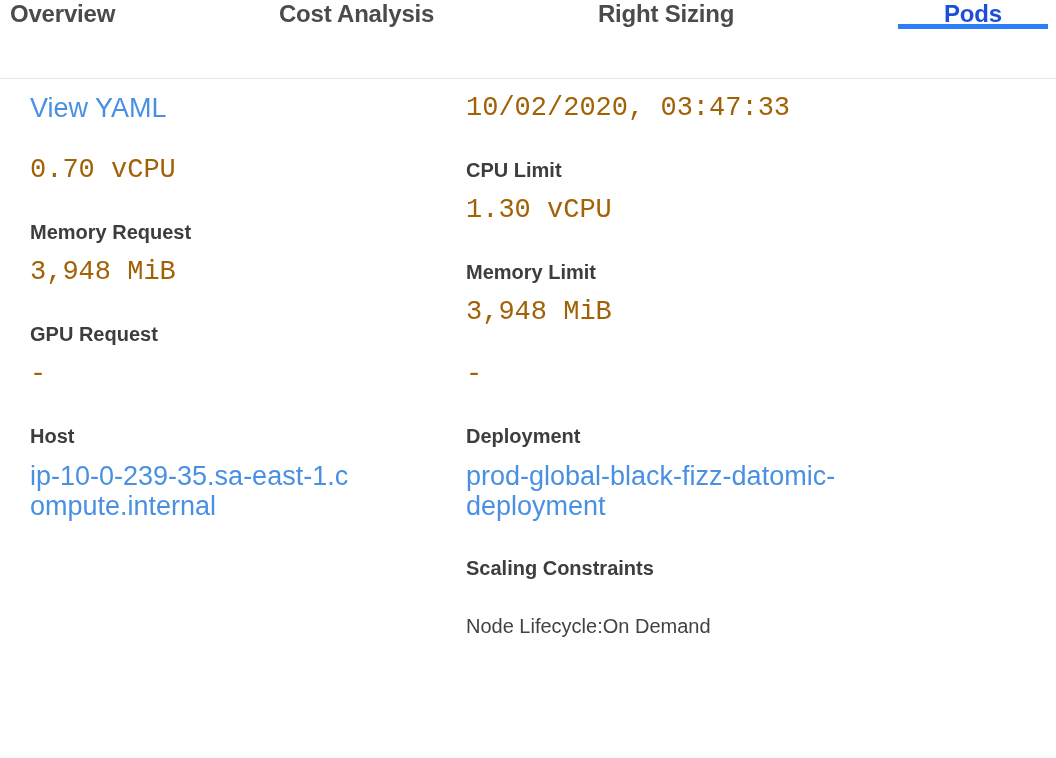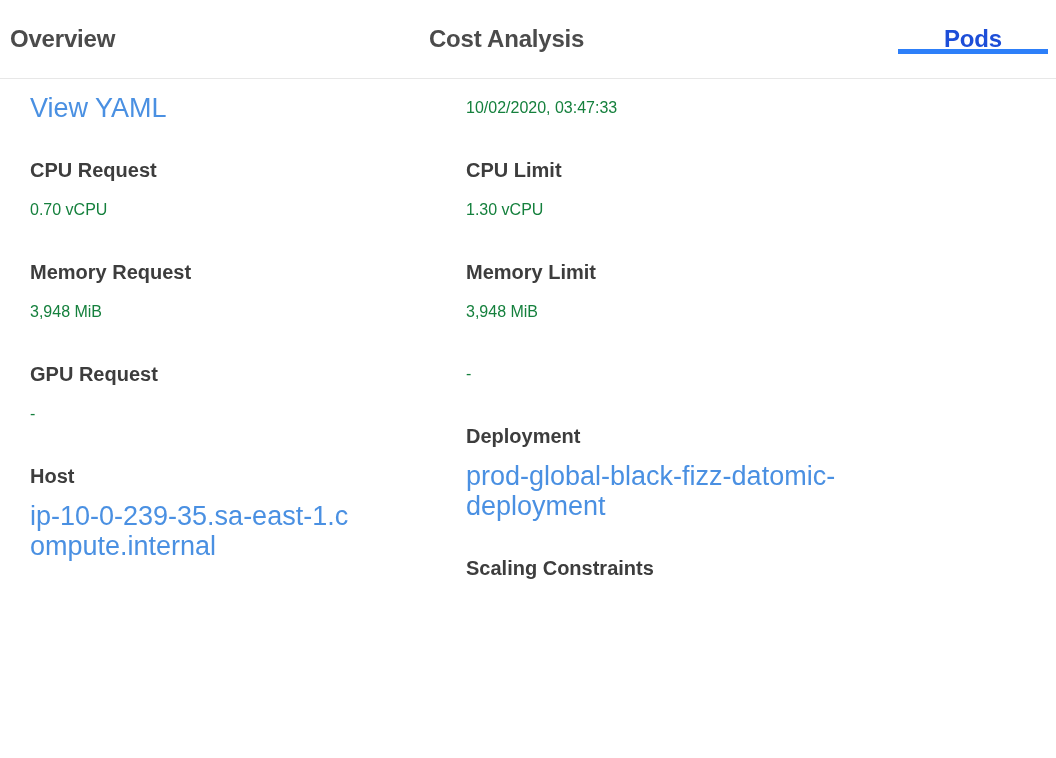--- a/index.html
+++ b/index.html
@@ -16,7 +16,7 @@
   .tabbar {
     display: flex;
     justify-content: space-between;
-    align-items: center;
+    align-items: flex-start;
     height: 79px;
     padding: 0 8px 0 10px;
     border-bottom: 1px solid #e7e7e7;

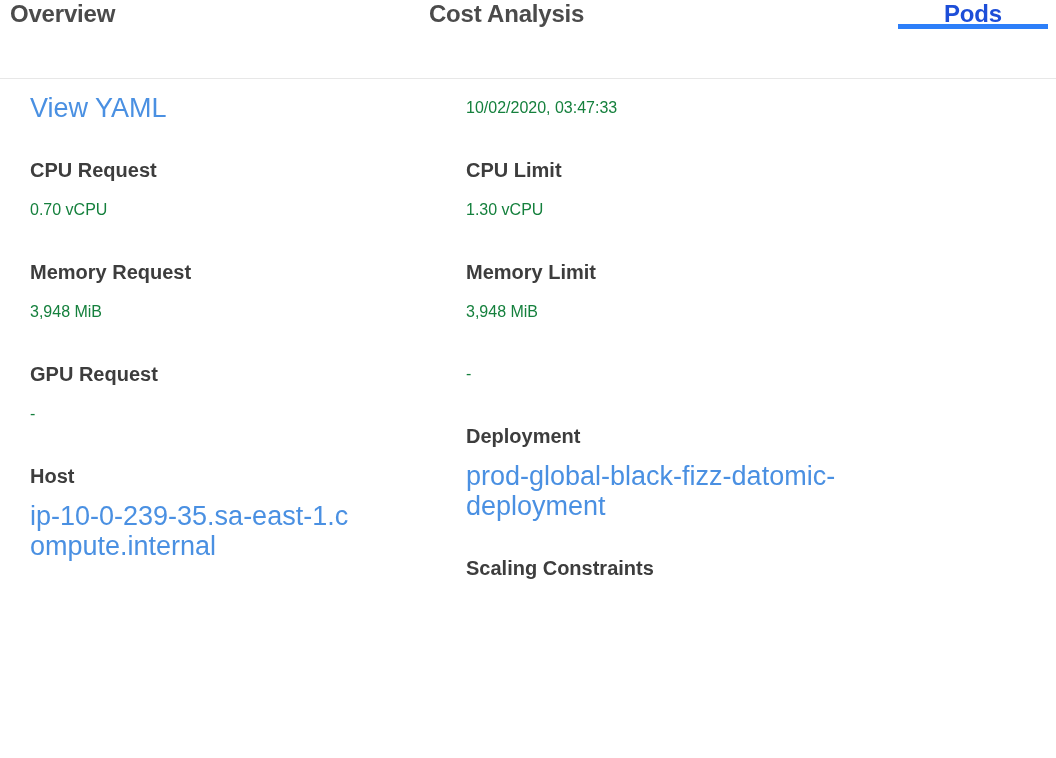--- a/index.html
+++ b/index.html
@@ -87,6 +87,7 @@
 <div class="tabbar">
   <div class="tab">Overview</div>
   <div class="tab">Cost Analysis</div>
+  <div class="tab">Right Sizing</div>
   <div class="tab active">
     <span>Pods</span>
     <span class="underline"></span>

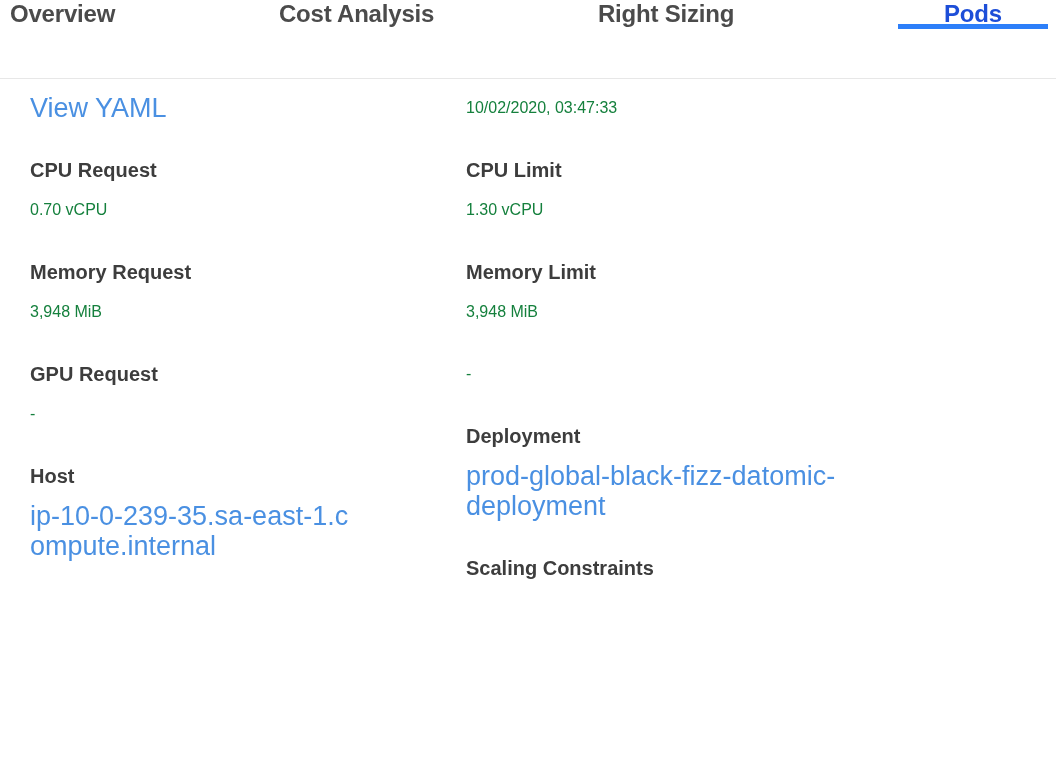--- a/index.html
+++ b/index.html
@@ -56,10 +56,11 @@
     margin-bottom: 10px;
   }
   .value {
-    font-size: 16px;
+    font-size: 27px;
     font-weight: 400;
     line-height: 30px;
-    color: #15803d;
+    color: #a16207;
+    font-family: Liberation Mono, monospace;
   }
   a.link {
     display: block;

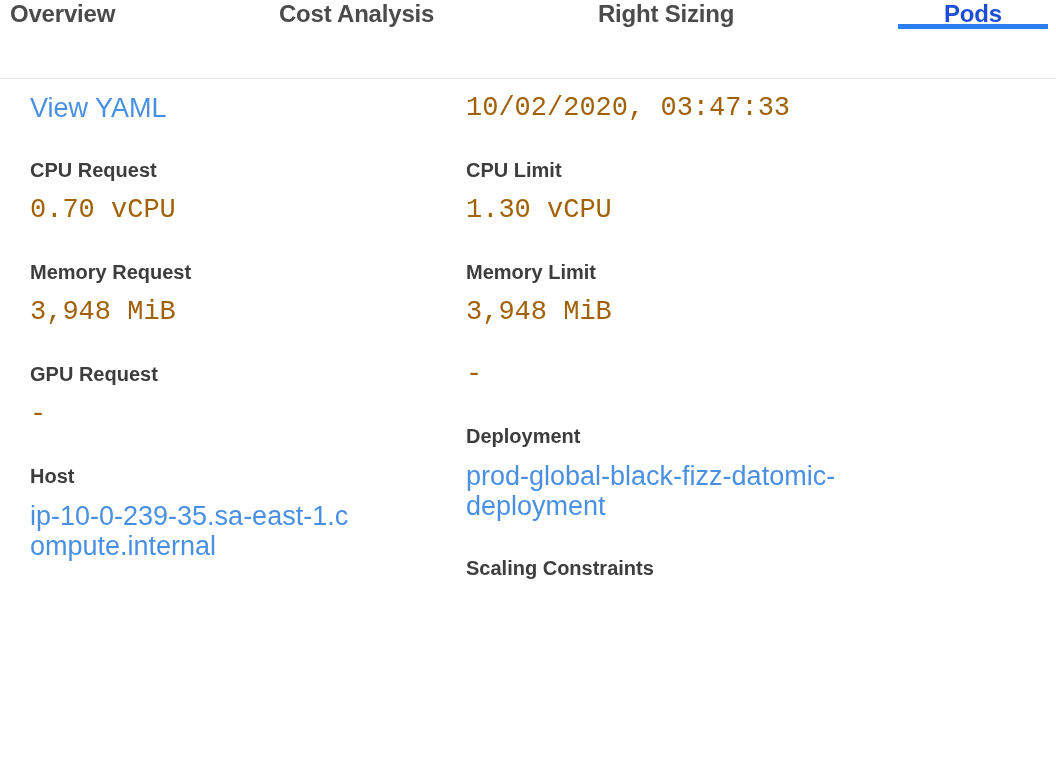--- a/index.html
+++ b/index.html
@@ -103,7 +103,6 @@
     </div>
 
     <div class="group">
-      <div class="label">CPU Request</div>
       <div class="value">0.70 vCPU</div>
     </div>
 

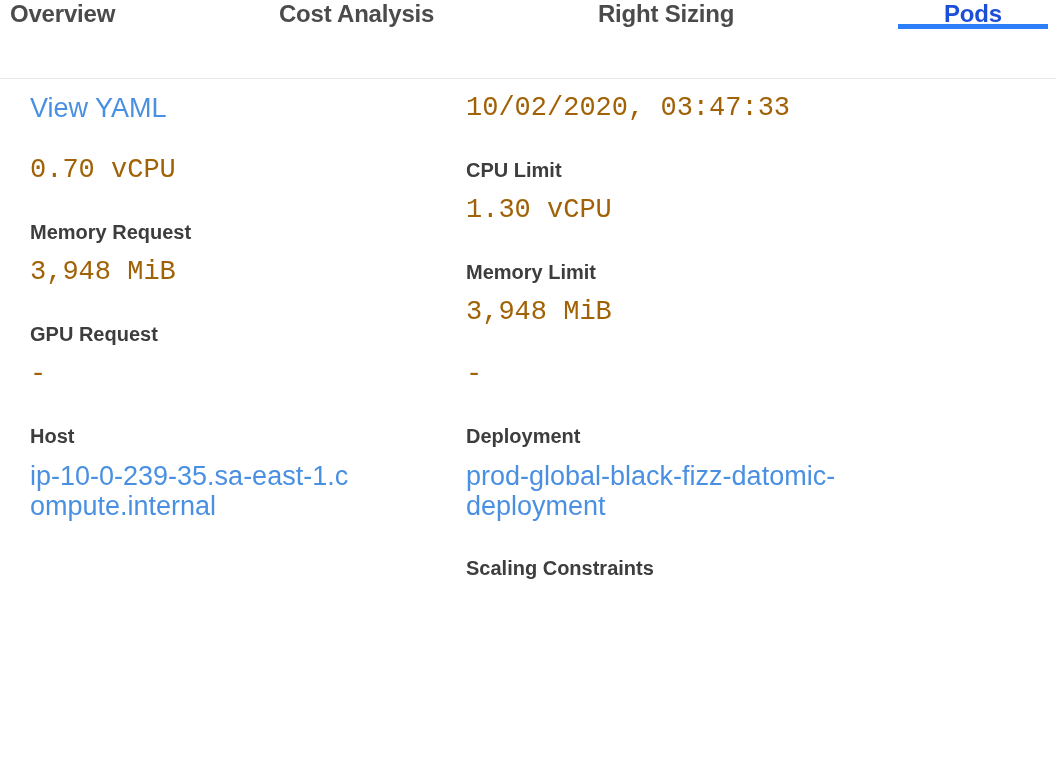--- a/index.html
+++ b/index.html
@@ -148,6 +148,7 @@
 
     <div class="group">
       <div class="label sc-label">Scaling Constraints</div>
+      <div class="sc-item">Node Lifecycle:On Demand</div>
     </div>
   </div>
 

